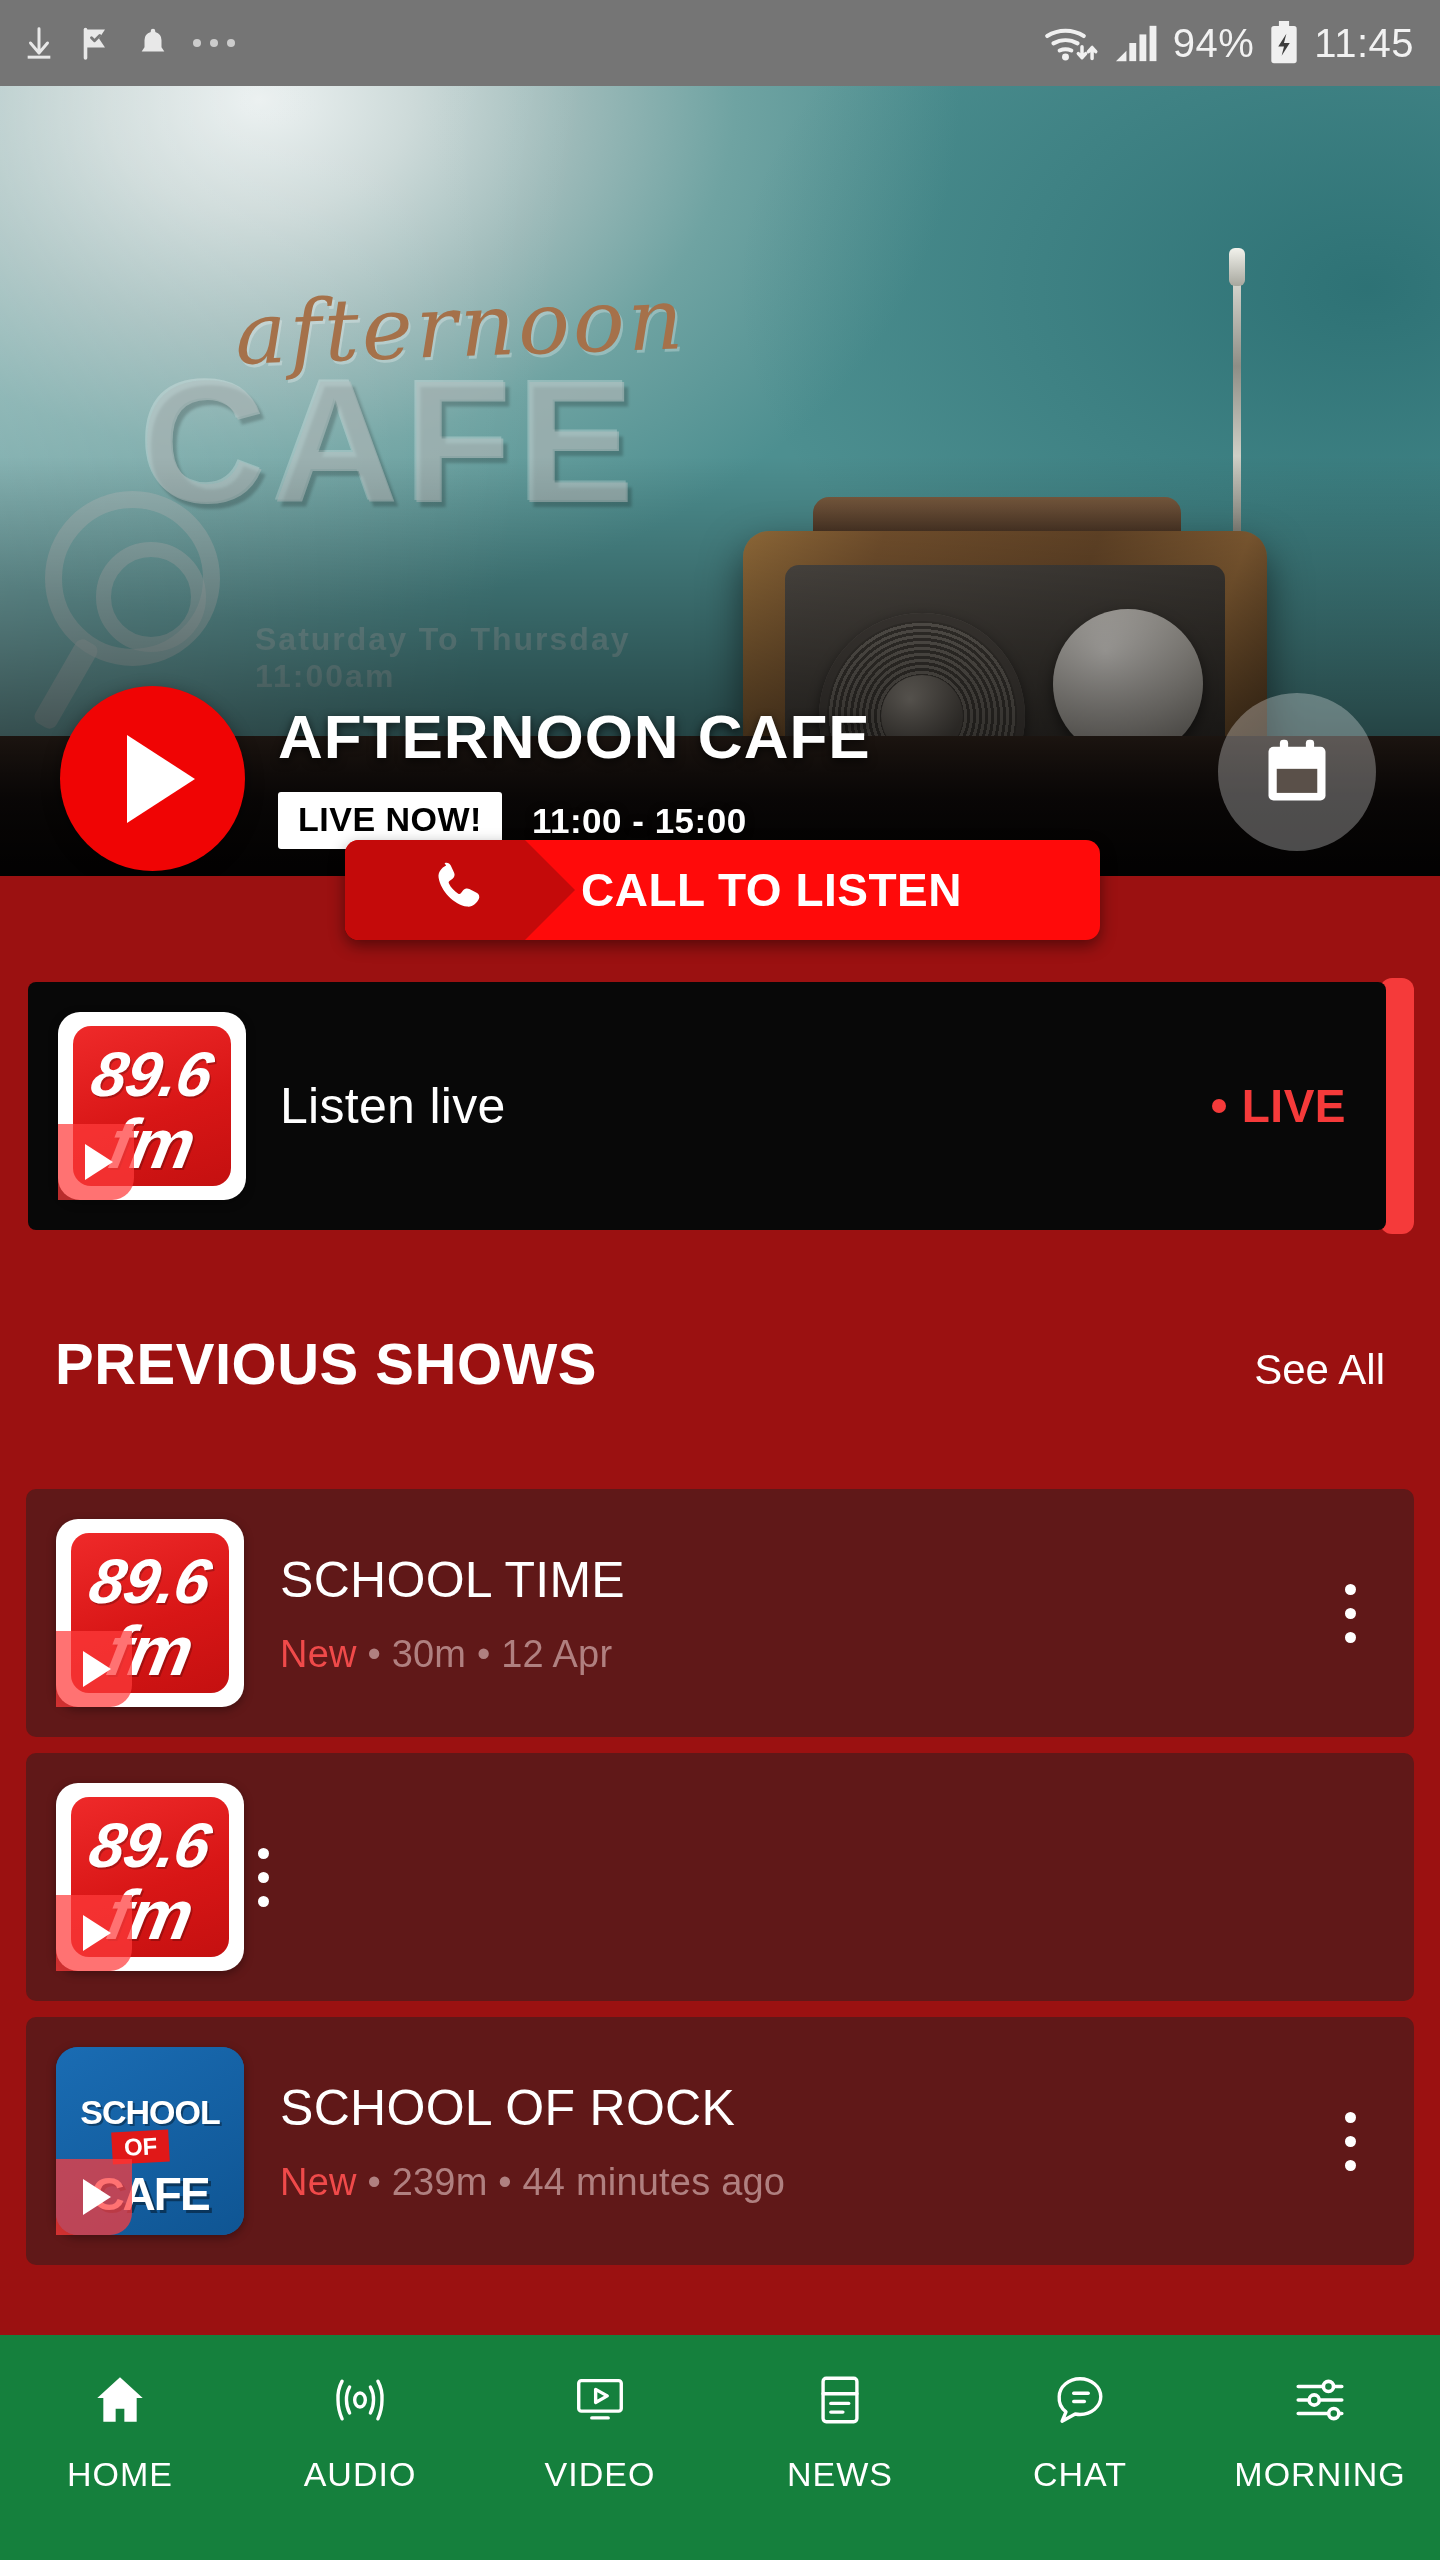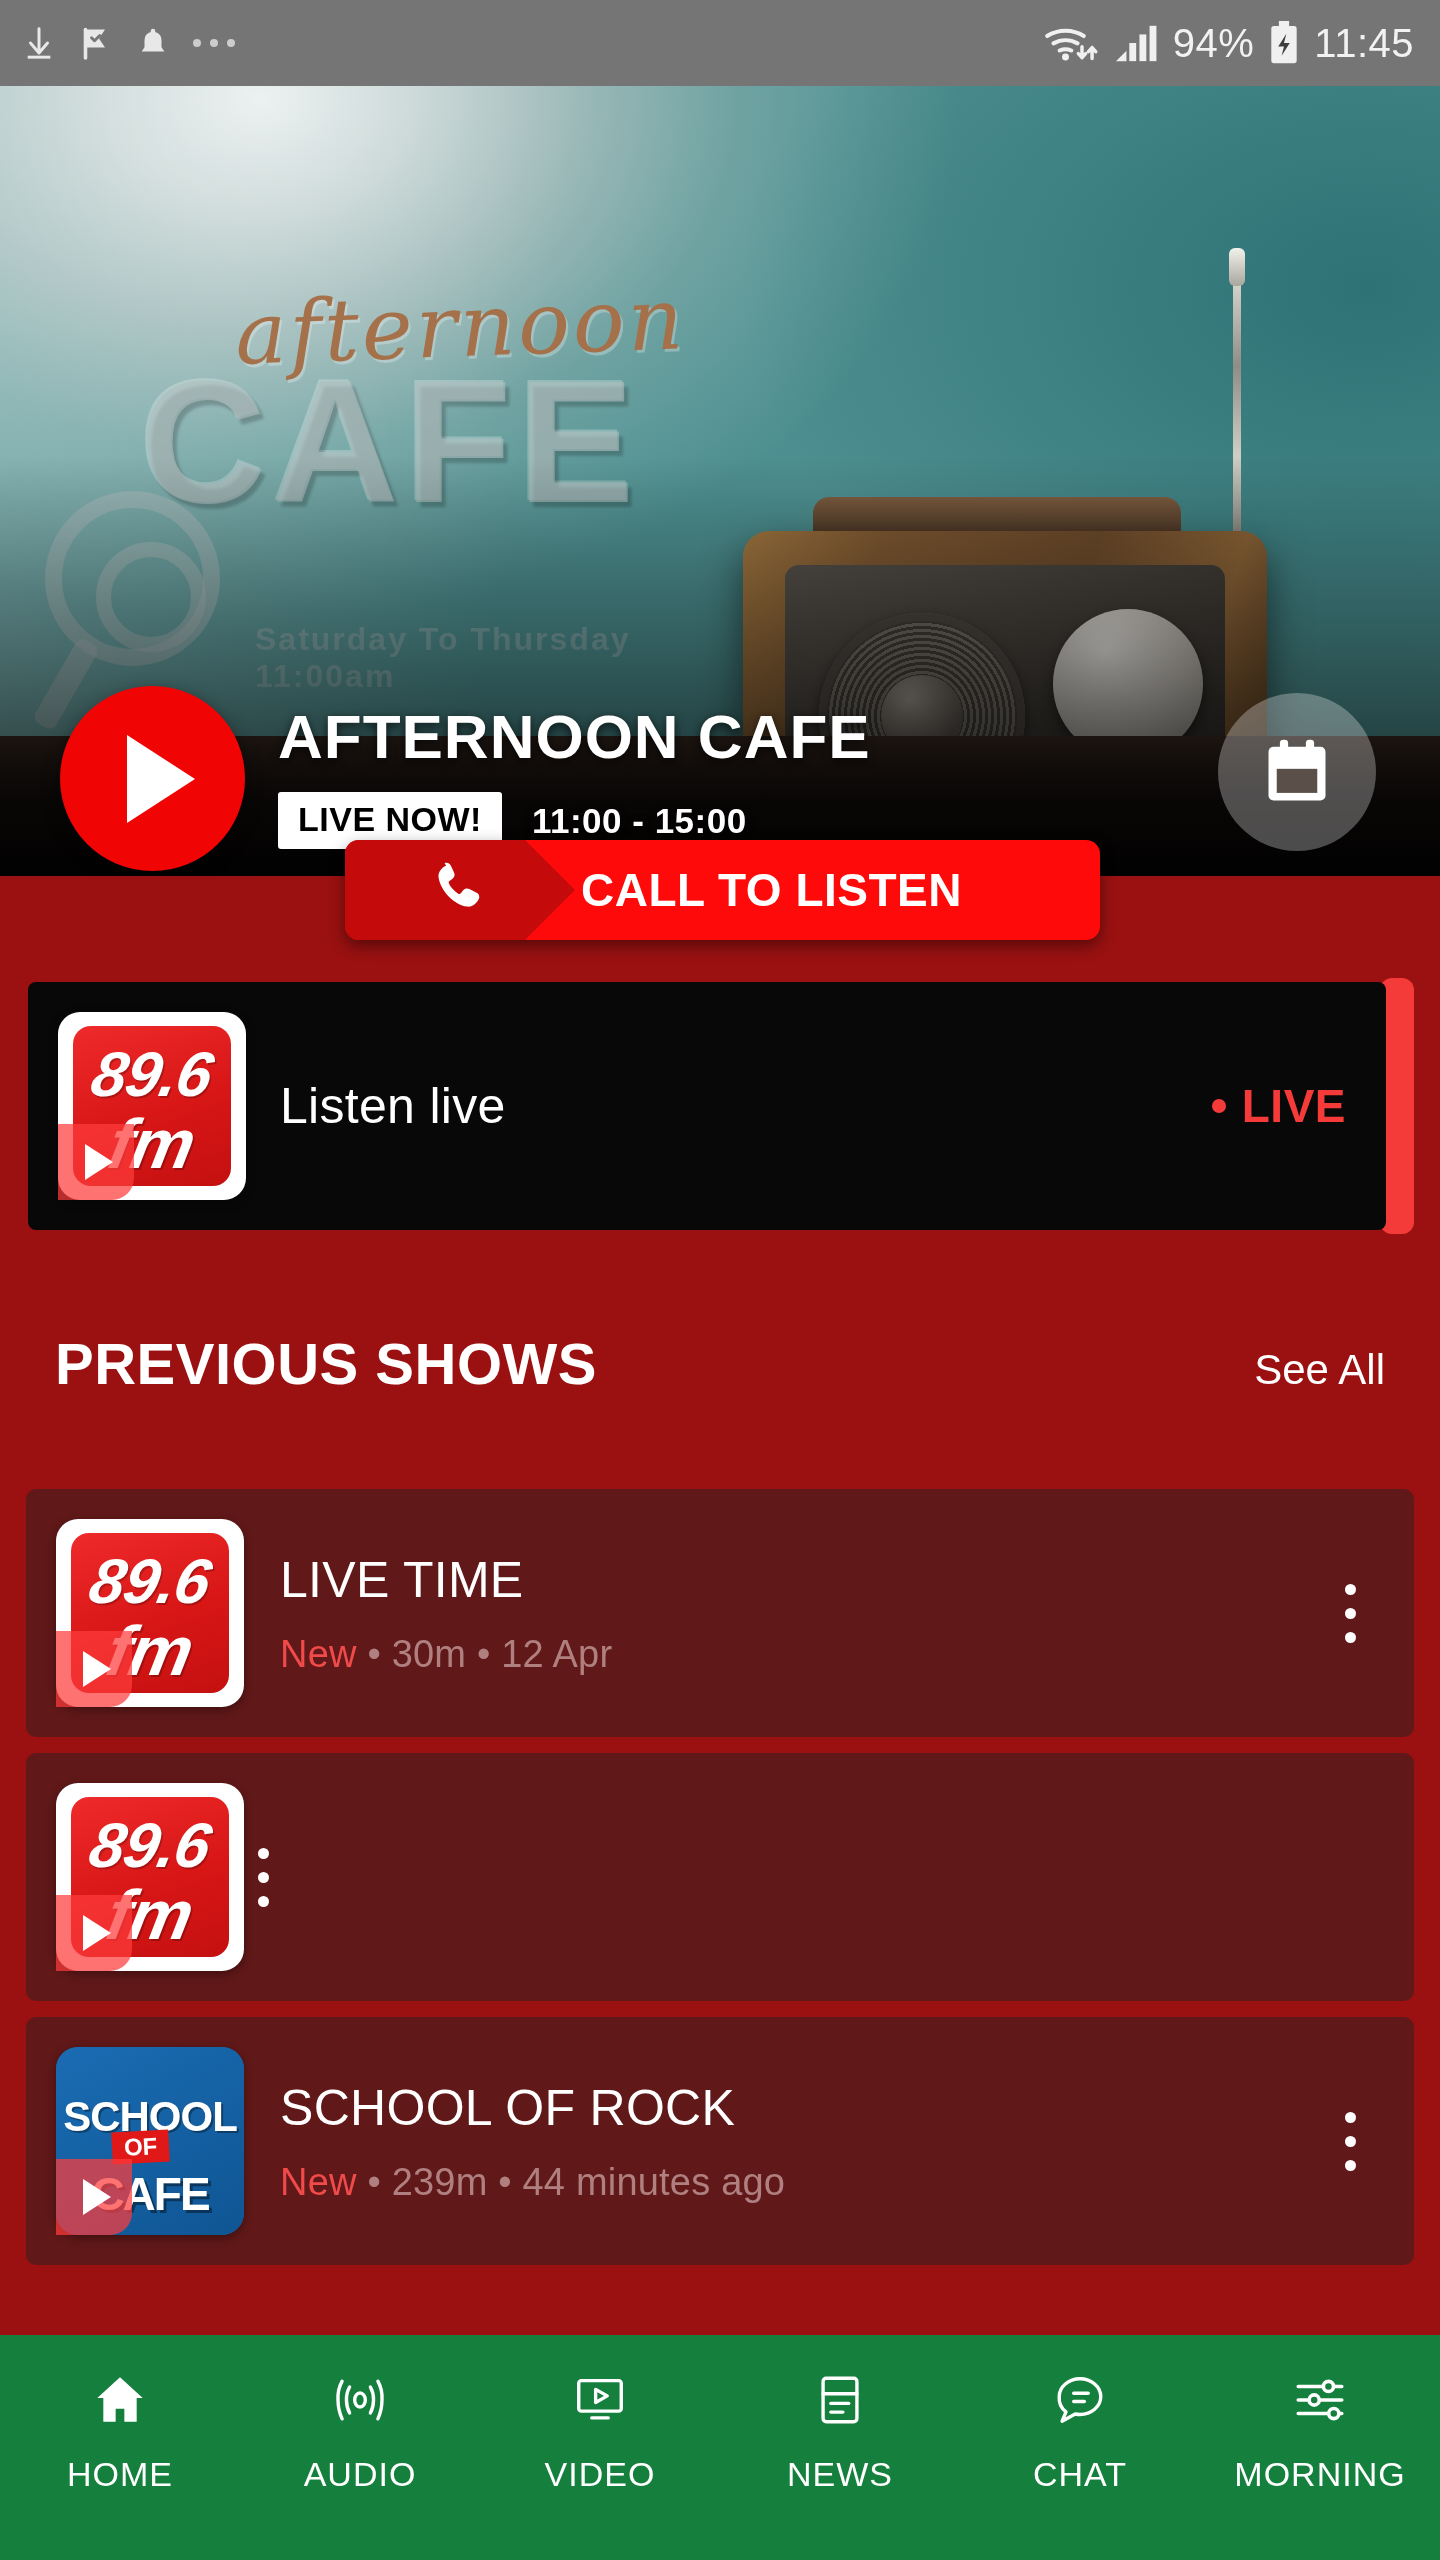--- a/index.html
+++ b/index.html
@@ -442,7 +442,7 @@
           </div>
       </div>
       <div class="show-body">
-        <div class="show-title">LIVE TIME</div>
+        <div class="show-title">SCHOOL TIME</div>
         <div class="show-sub">
           <span class="show-new">New</span><span class="show-rest"> • 30m • 12 Apr</span>
         </div>

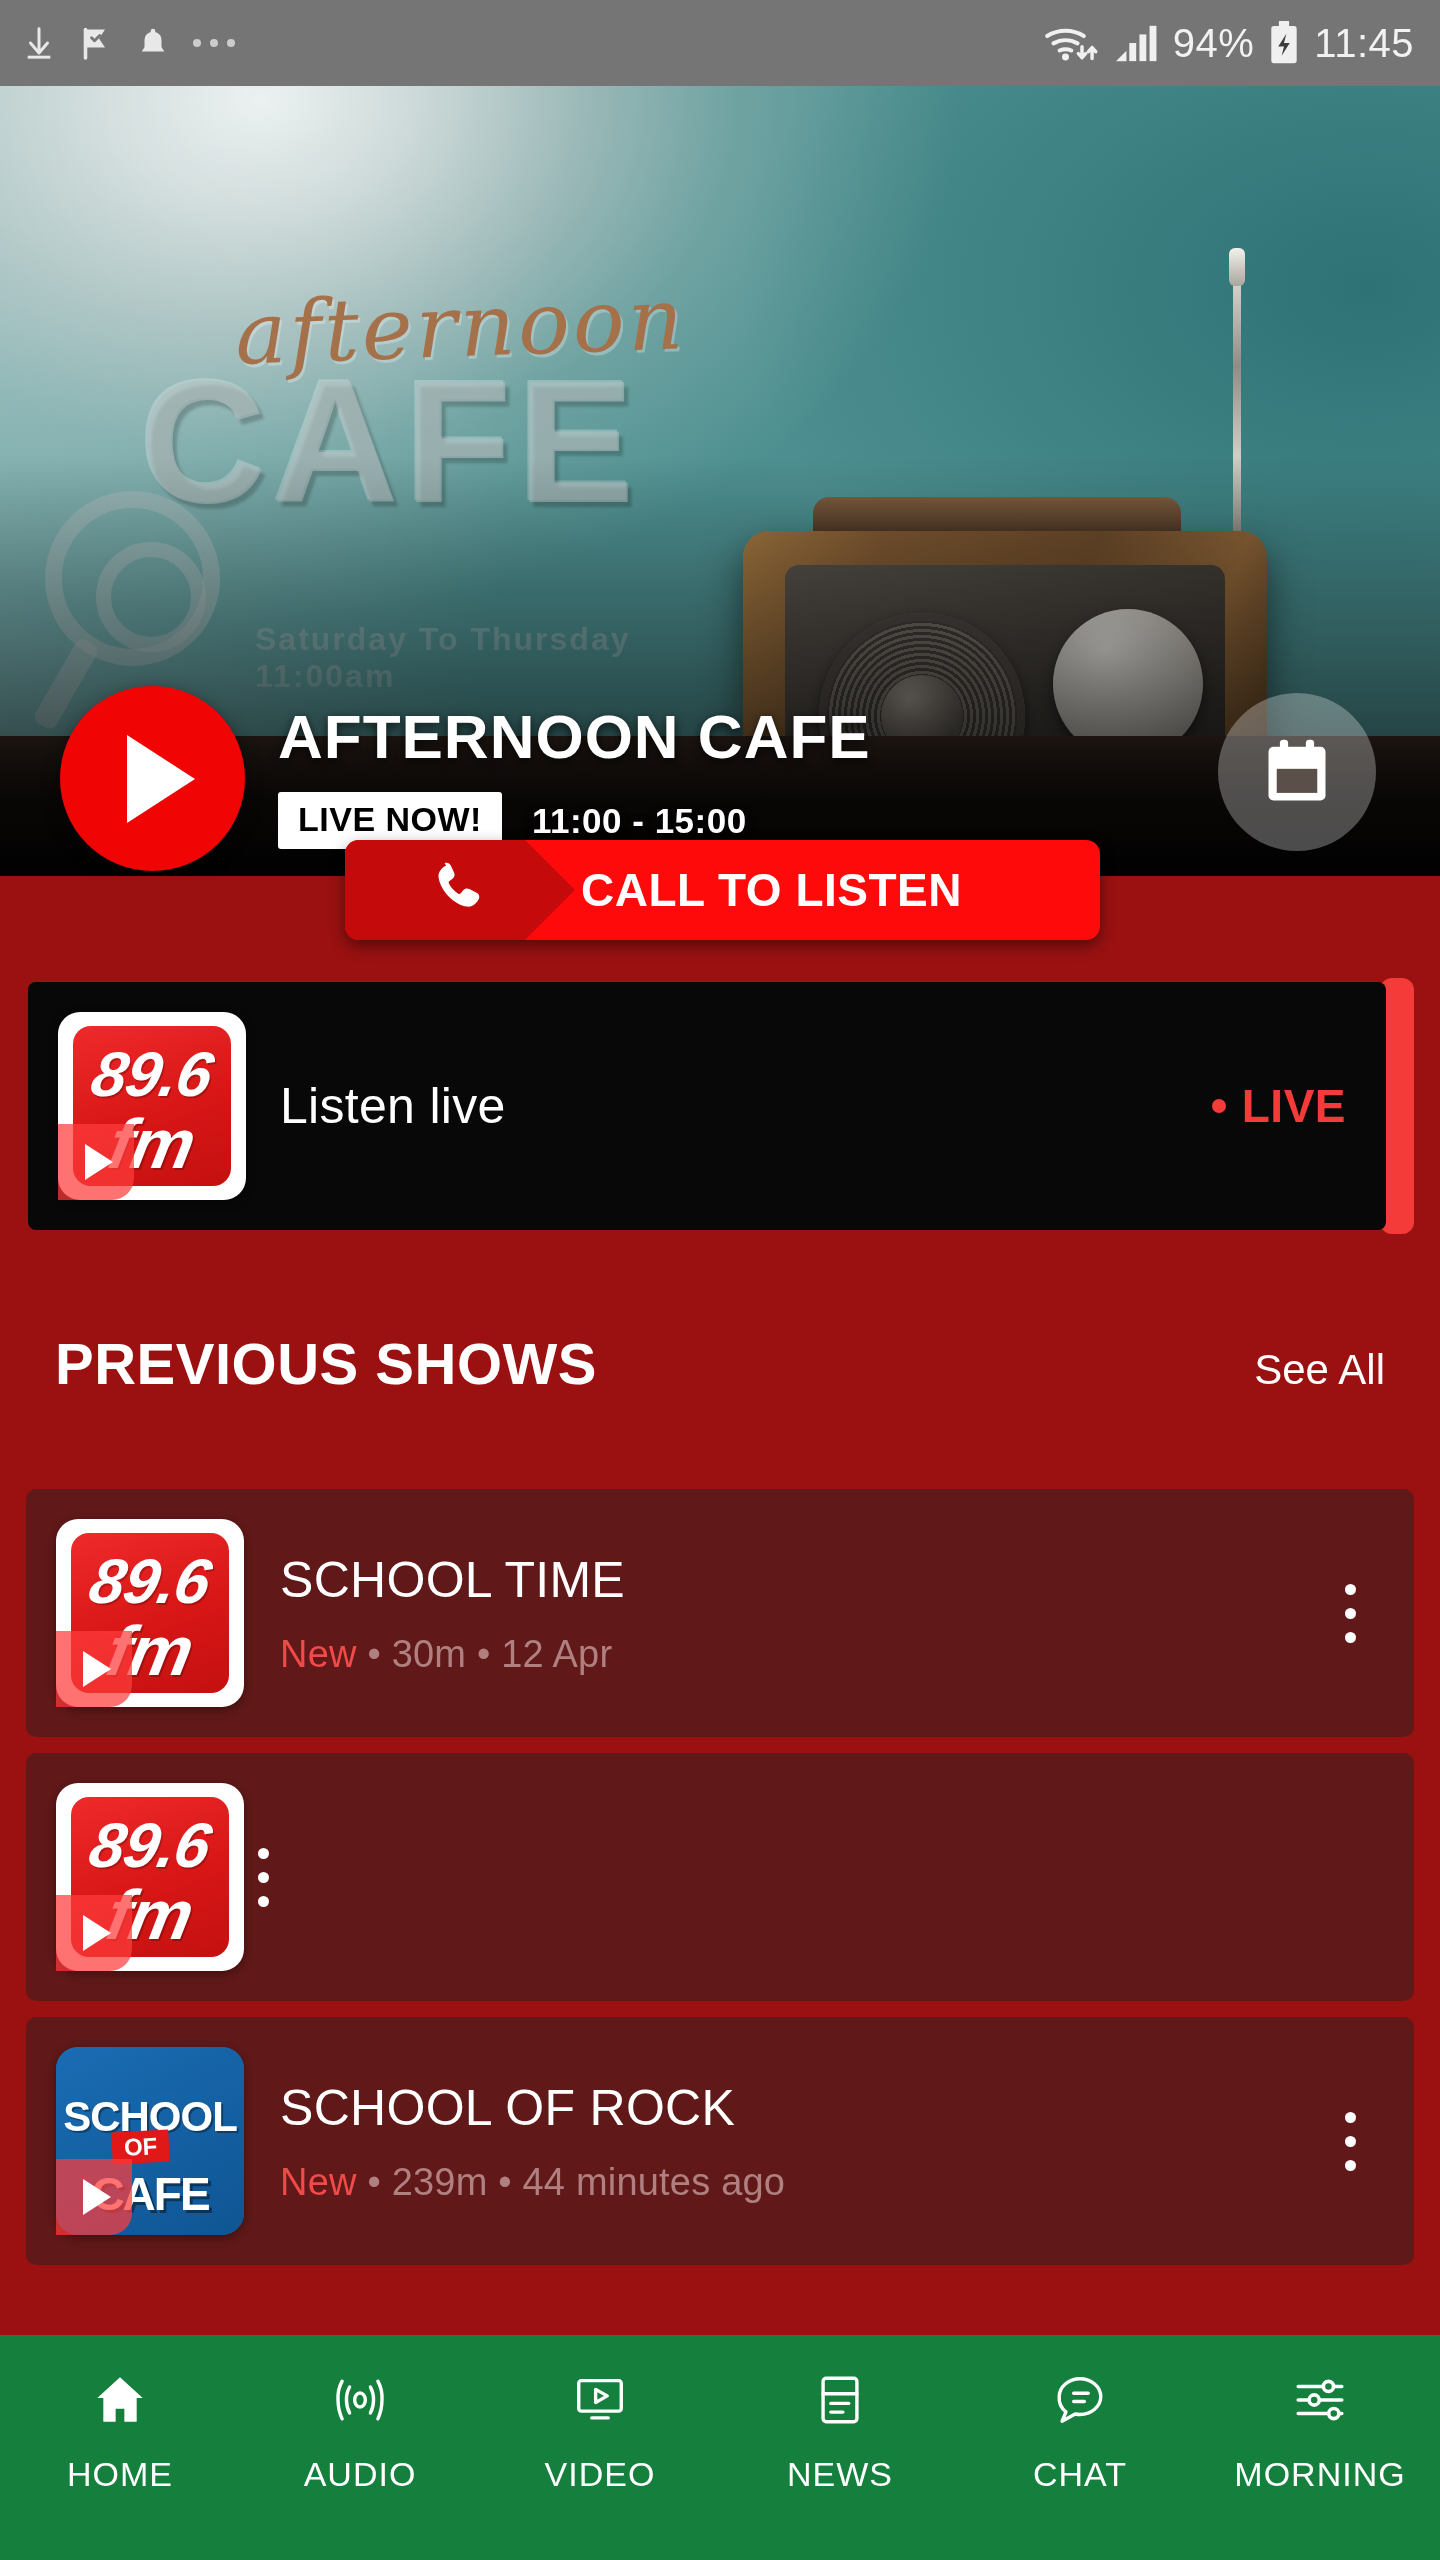--- a/index.html
+++ b/index.html
@@ -249,7 +249,7 @@
   .sor-art{ position:absolute; inset:0; border-radius:22px; overflow:hidden;
     background:linear-gradient(150deg,#1a6cb3,#0f5593); }
   .sor-l1{ position:absolute; left:7px; top:46px; width:174px; text-align:center;
-    color:#fff; font-size:42px; font-weight:700; letter-spacing:-1px;
+    color:#fff; font-size:34px; font-weight:700; letter-spacing:-1px;
     text-shadow:2px 2px 0 rgba(0,0,0,.35); }
   .sor-of{ position:absolute; left:56px; top:84px; background:#e01818;
     color:#fff; font-size:24px; font-weight:700; padding:2px 12px;

